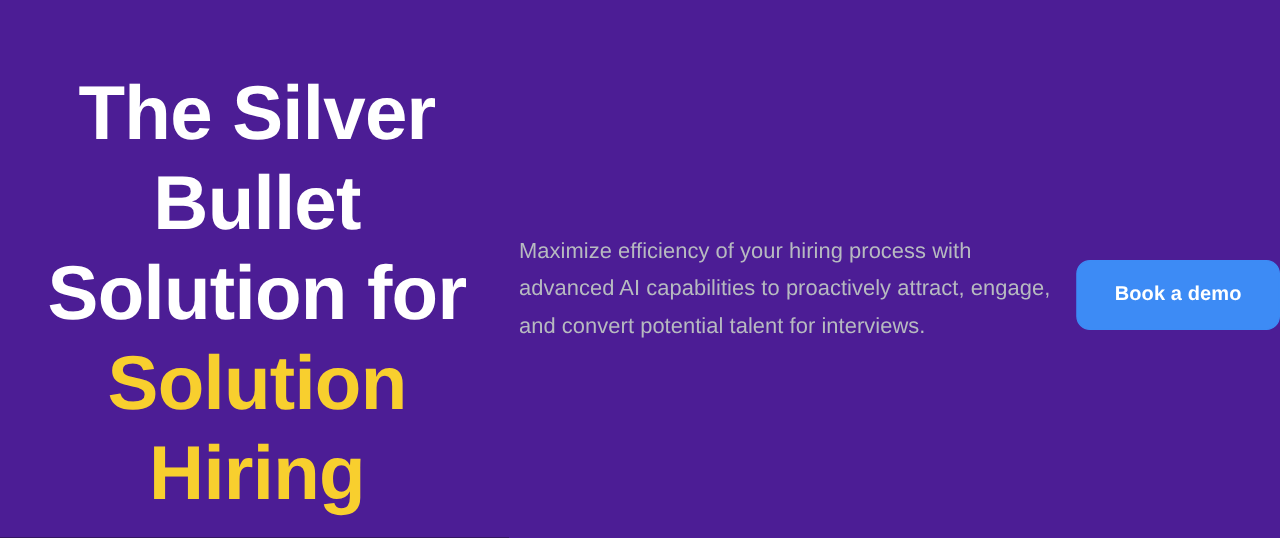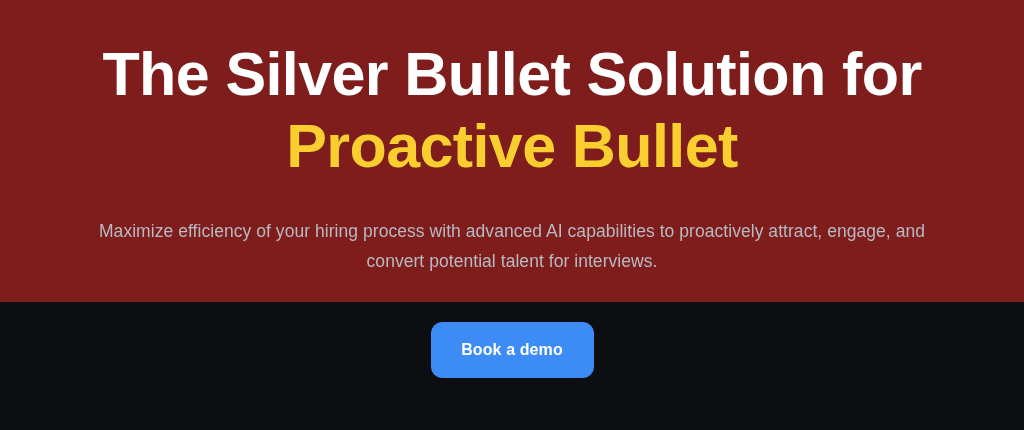--- a/index.html
+++ b/index.html
@@ -18,12 +18,12 @@
   .hero {
     position: relative;
     width: 1024px;
-    height: 302px;
+    height: 430px;
     box-sizing: border-box;
     display: flex;
-    flex-direction: column;
+    flex-direction: row;
     align-items: center;
-    background: #7f1d1d;
+    background: #4c1d95;
   }
 
   .hero-headline {

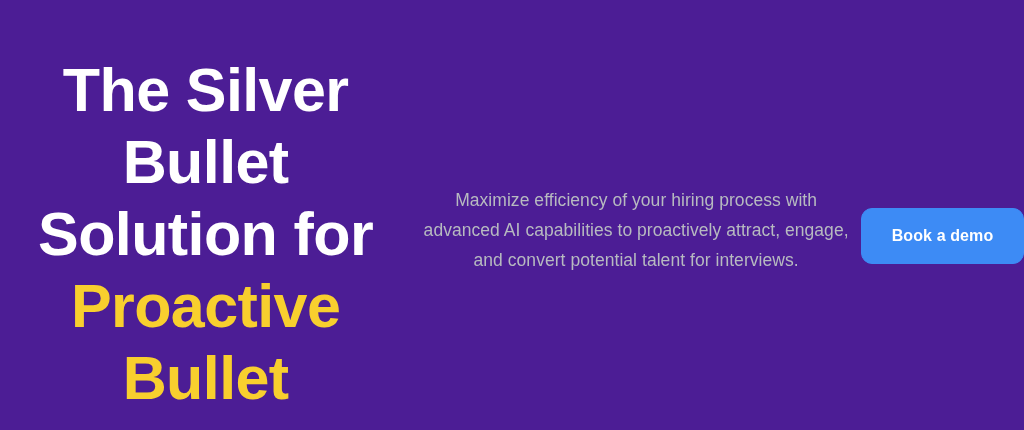--- a/index.html
+++ b/index.html
@@ -53,7 +53,6 @@
     margin: 4px;
     padding: 0;
     width: 880px;
-    text-align: center;
     color: #b7bac0;
     font-size: 17.5px;
     line-height: 30px;

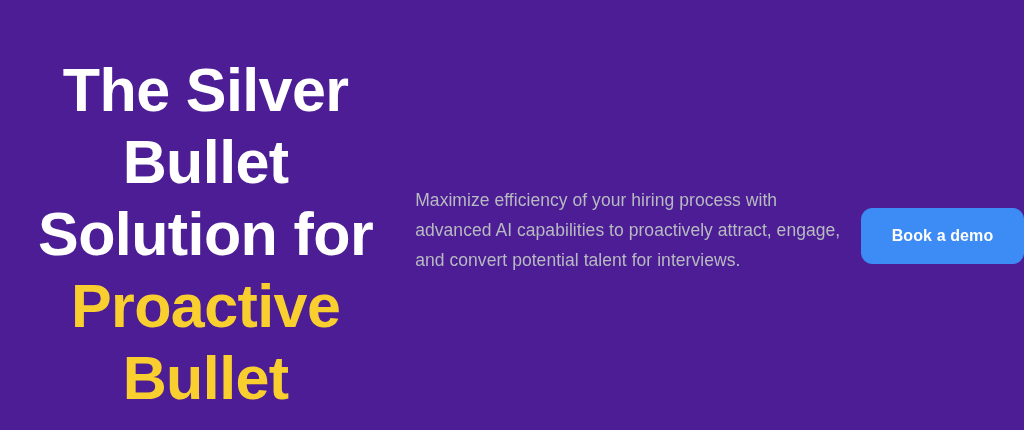--- a/index.html
+++ b/index.html
@@ -108,7 +108,7 @@
 
   <h1 class="hero-headline">
     <span class="headline-line headline-line-primary">The Silver Bullet Solution for</span>
-    <span class="headline-line headline-line-accent">Proactive Bullet</span>
+    <span class="headline-line headline-line-accent">Solution Hiring</span>
   </h1>
 
   <p class="hero-subtitle">Maximize efficiency of your hiring process with advanced AI capabilities to proactively attract, engage, and convert potential talent for interviews.</p>

